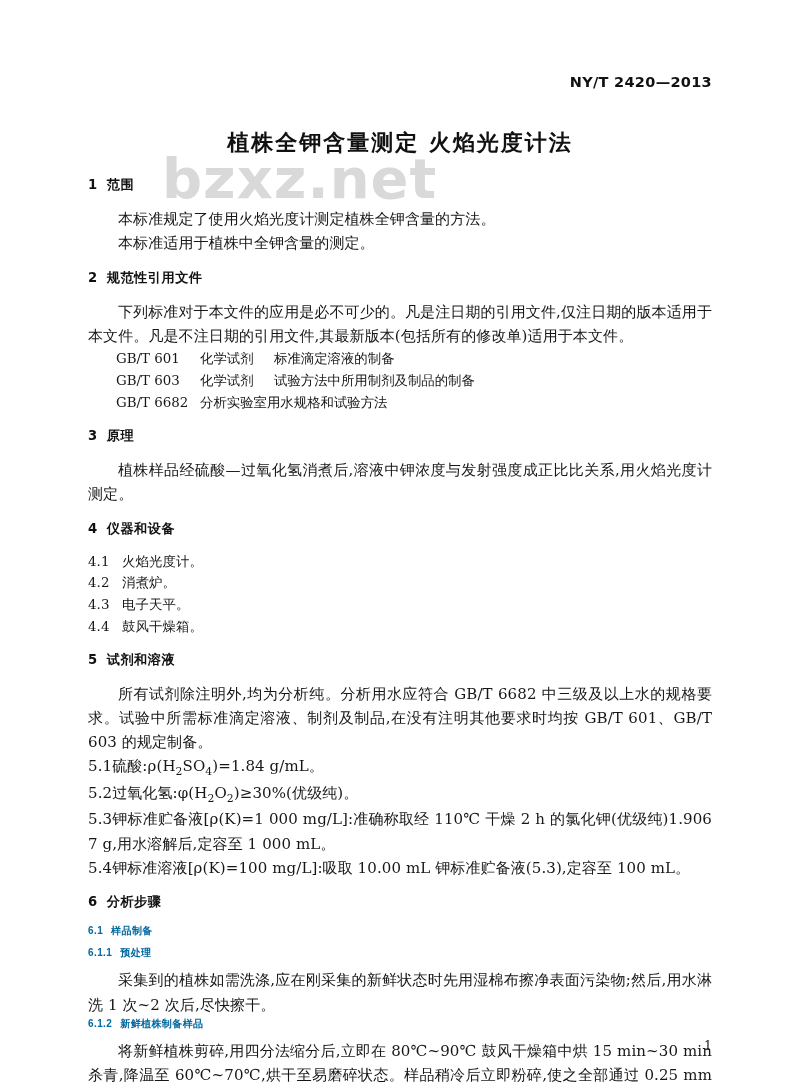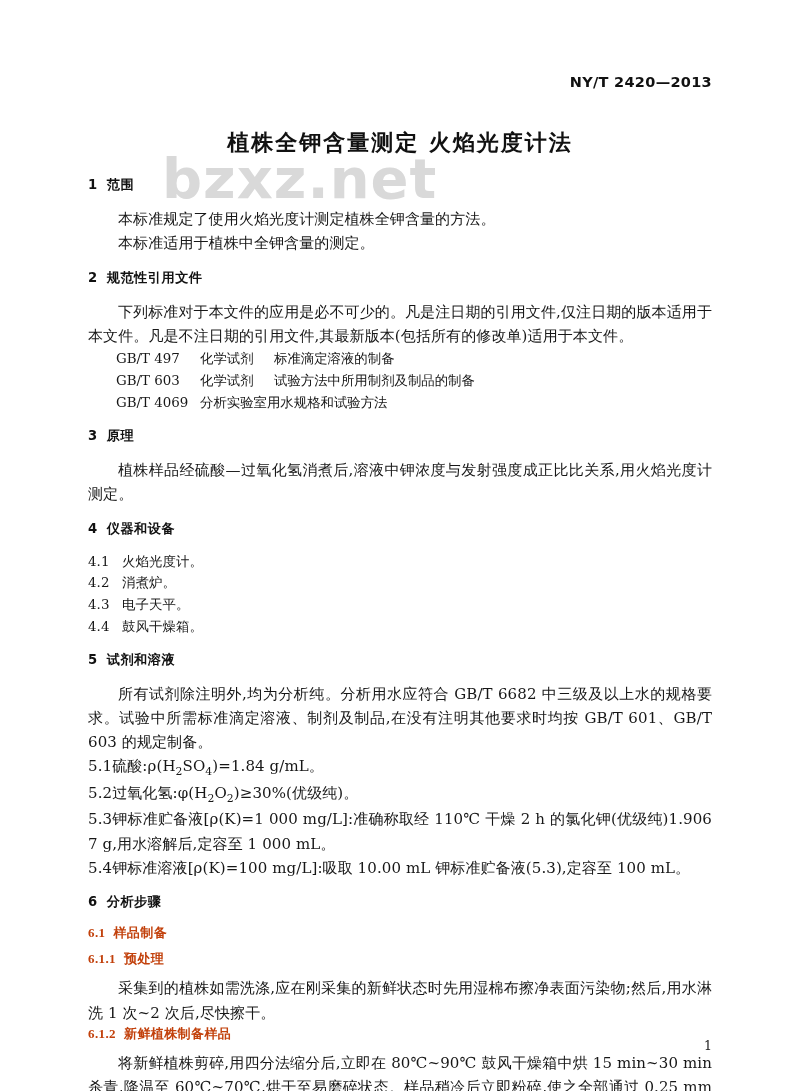--- a/index.html
+++ b/index.html
@@ -150,7 +150,7 @@
     <div class="para indent">下列标准对于本文件的应用是必不可少的。凡是注日期的引用文件,仅注日期的版本适用于本文件。凡是不注日期的引用文件,其最新版本(包括所有的修改单)适用于本文件。</div>
     <div class="ref-list">
       <div class="ref-line">
-        <span class="code">GB/T 497</span><span class="t1">化学试剂</span><span>标准滴定溶液的制备</span>
+        <span class="code">GB/T 601</span><span class="t1">化学试剂</span><span>标准滴定溶液的制备</span>
       </div>
       <div class="ref-line">
         <span class="code">GB/T 603</span><span class="t1">化学试剂</span><span>试验方法中所用制剂及制品的制备</span>

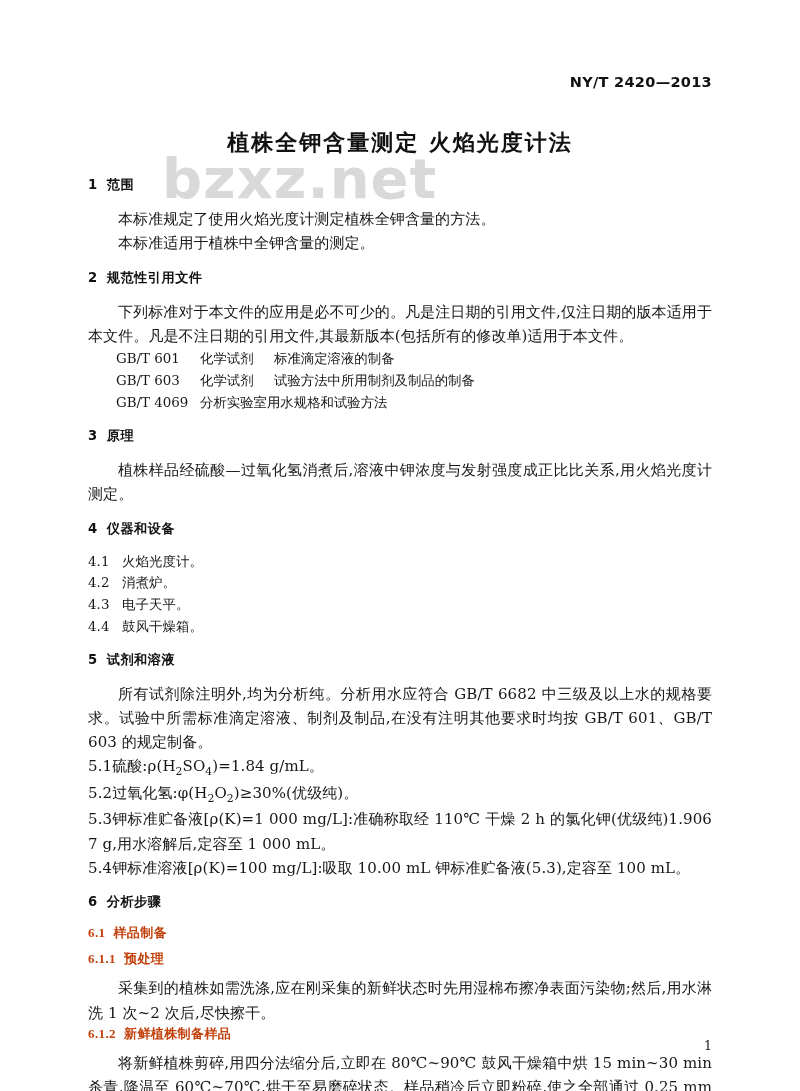--- a/index.html
+++ b/index.html
@@ -156,7 +156,7 @@
         <span class="code">GB/T 603</span><span class="t1">化学试剂</span><span>试验方法中所用制剂及制品的制备</span>
       </div>
       <div class="ref-line">
-        <span class="code">GB/T 4069</span><span class="t1">分析实验室用水规格和试验方法</span><span></span>
+        <span class="code">GB/T 6682</span><span class="t1">分析实验室用水规格和试验方法</span><span></span>
       </div>
     </div>
 

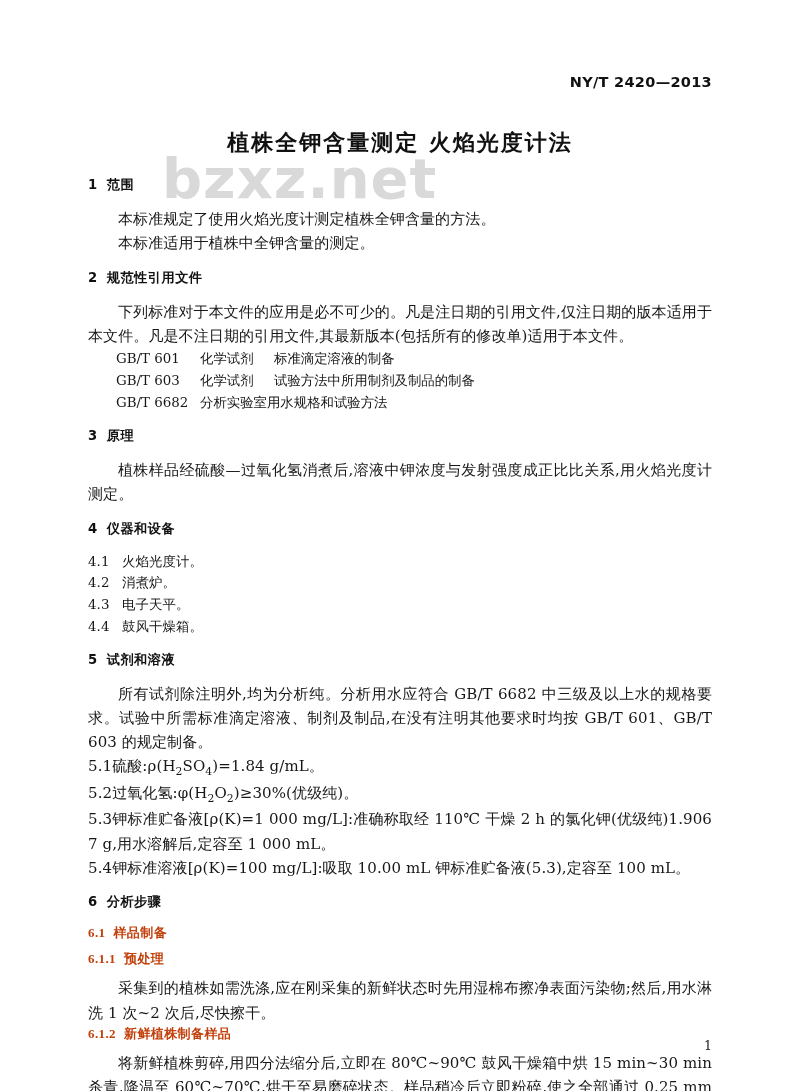--- a/index.html
+++ b/index.html
@@ -69,11 +69,11 @@
   }
   .clause .num { margin-right: 9px; }
   .subclause {
-    font-family: Liberation Serif, serif;
-    font-size: 13px;
+    font-family: Liberation Sans, sans-serif;
+    font-size: 10px;
     font-weight: bold;
     letter-spacing: 0.4px;
-    color: #c2410c;
+    color: #0369a1;
   }
   .subclause .num { margin-right: 8px; }
   .para {

